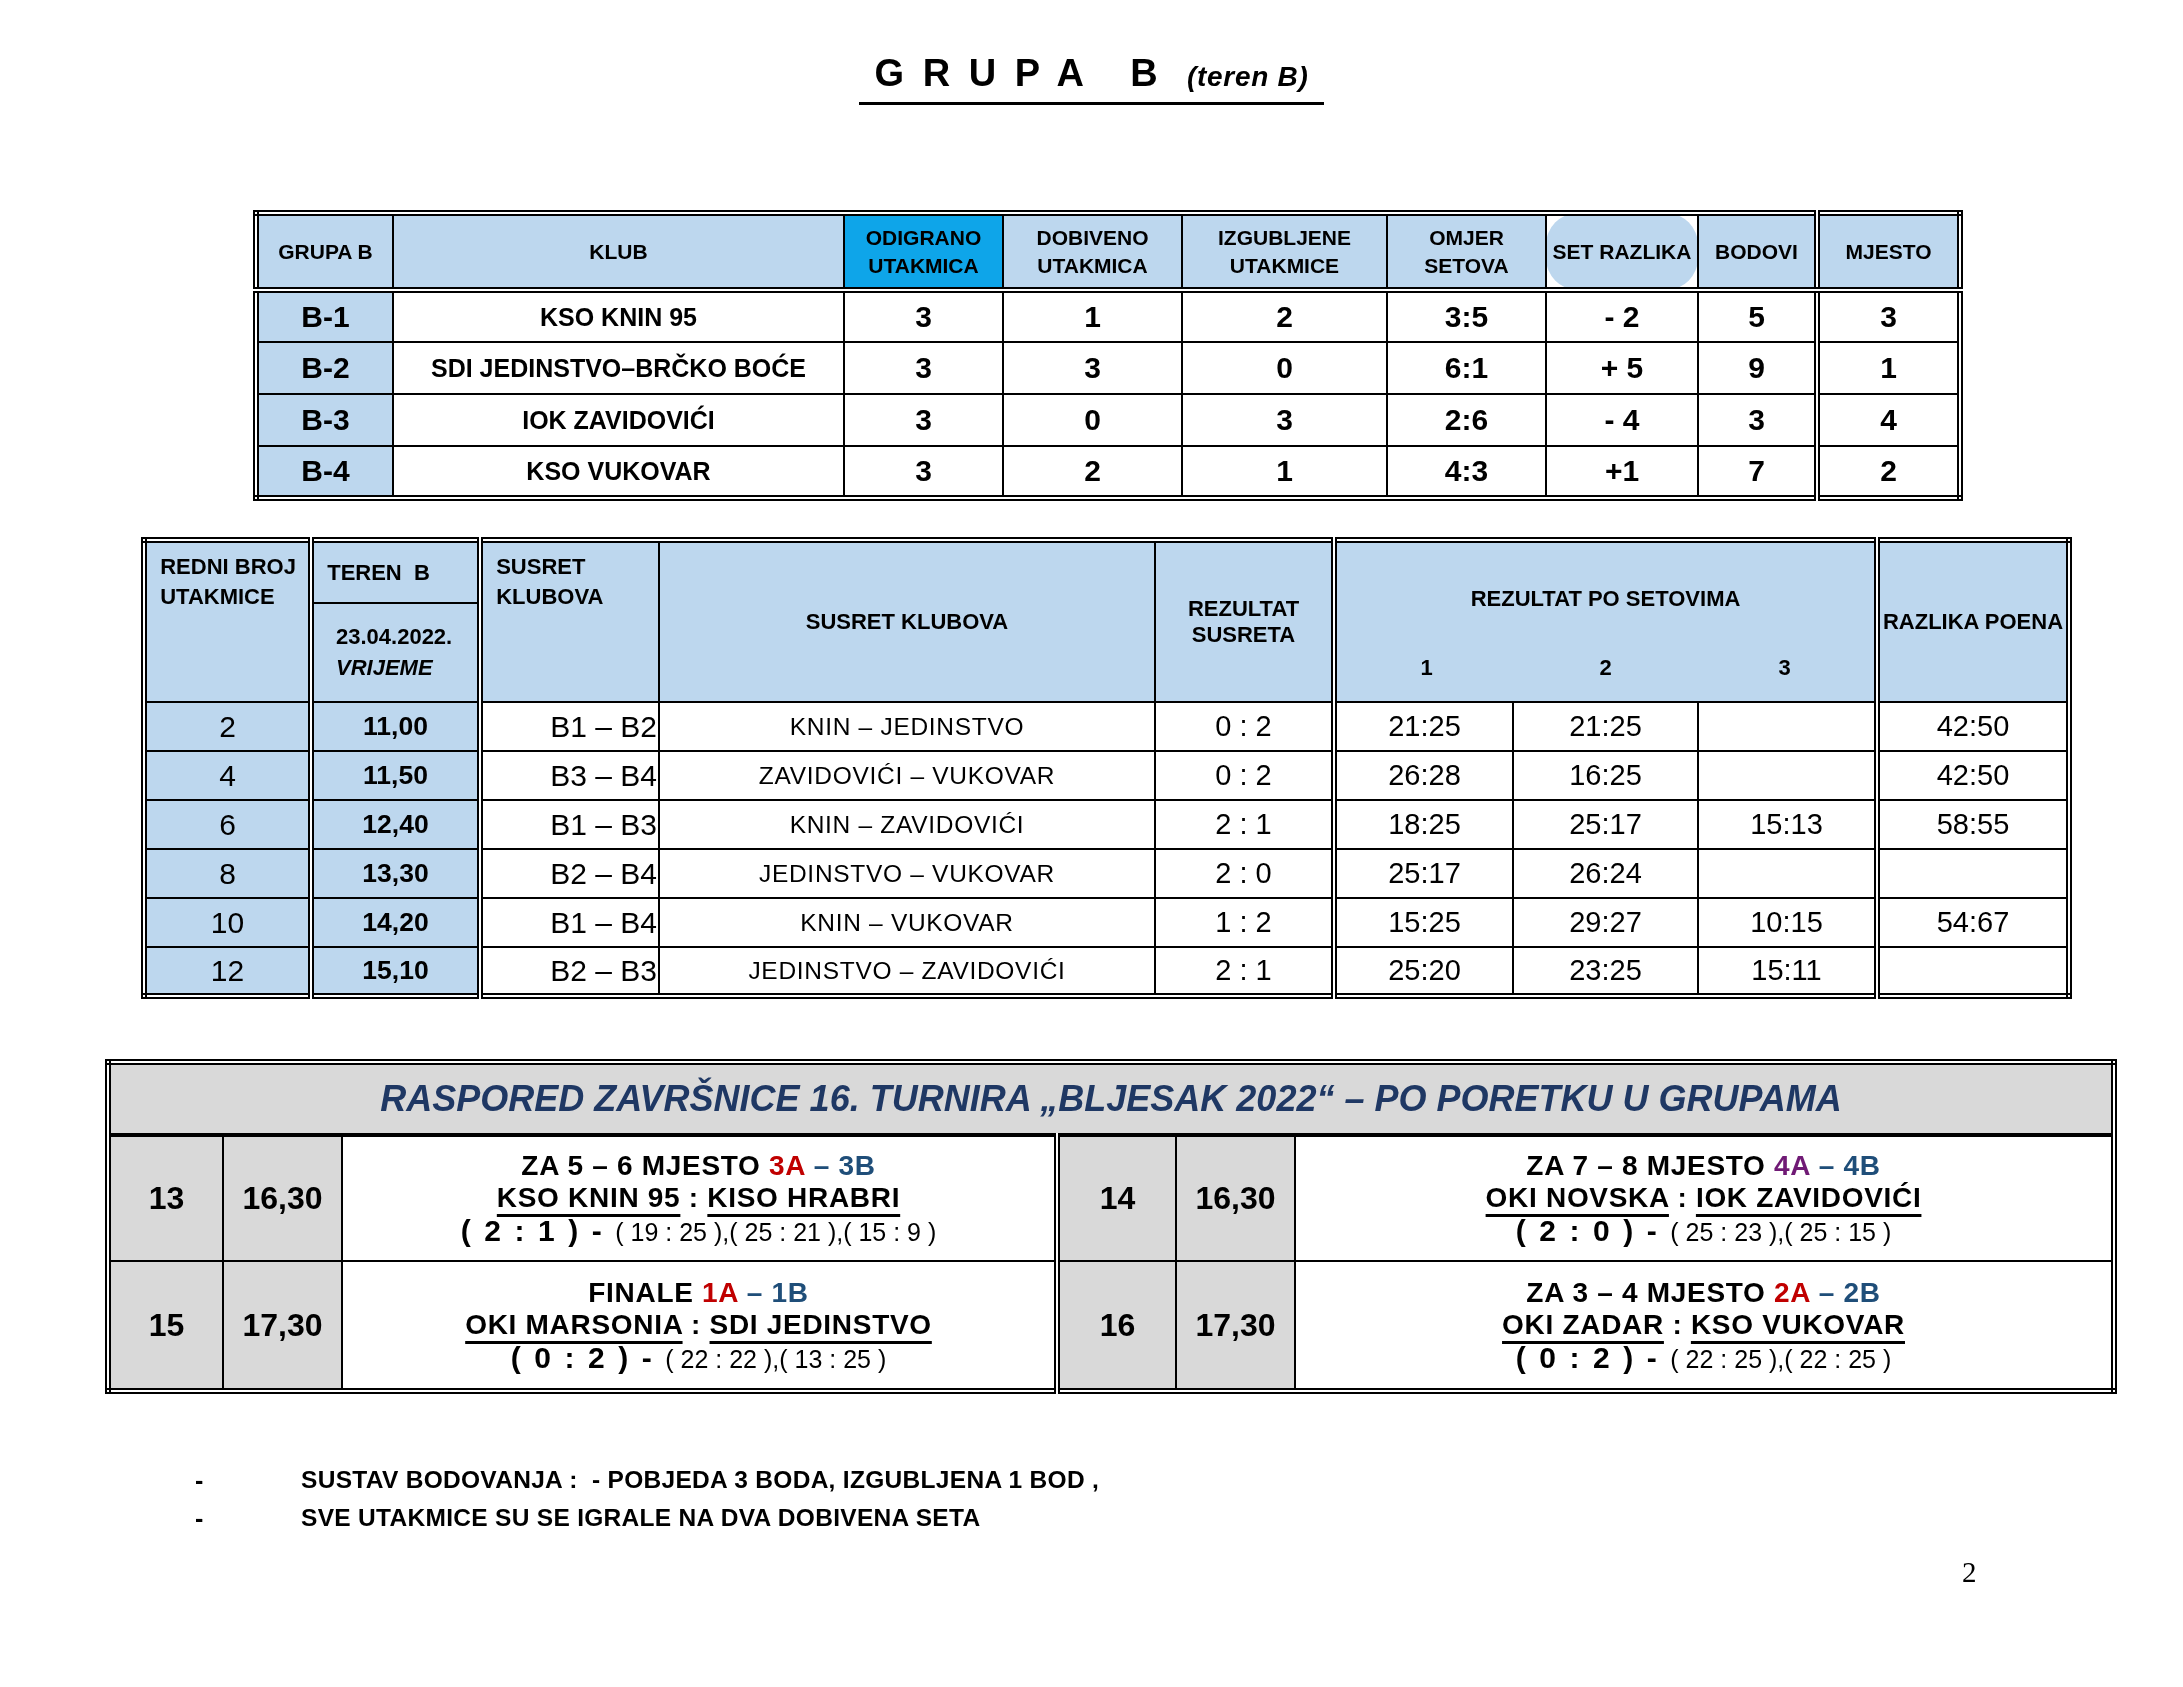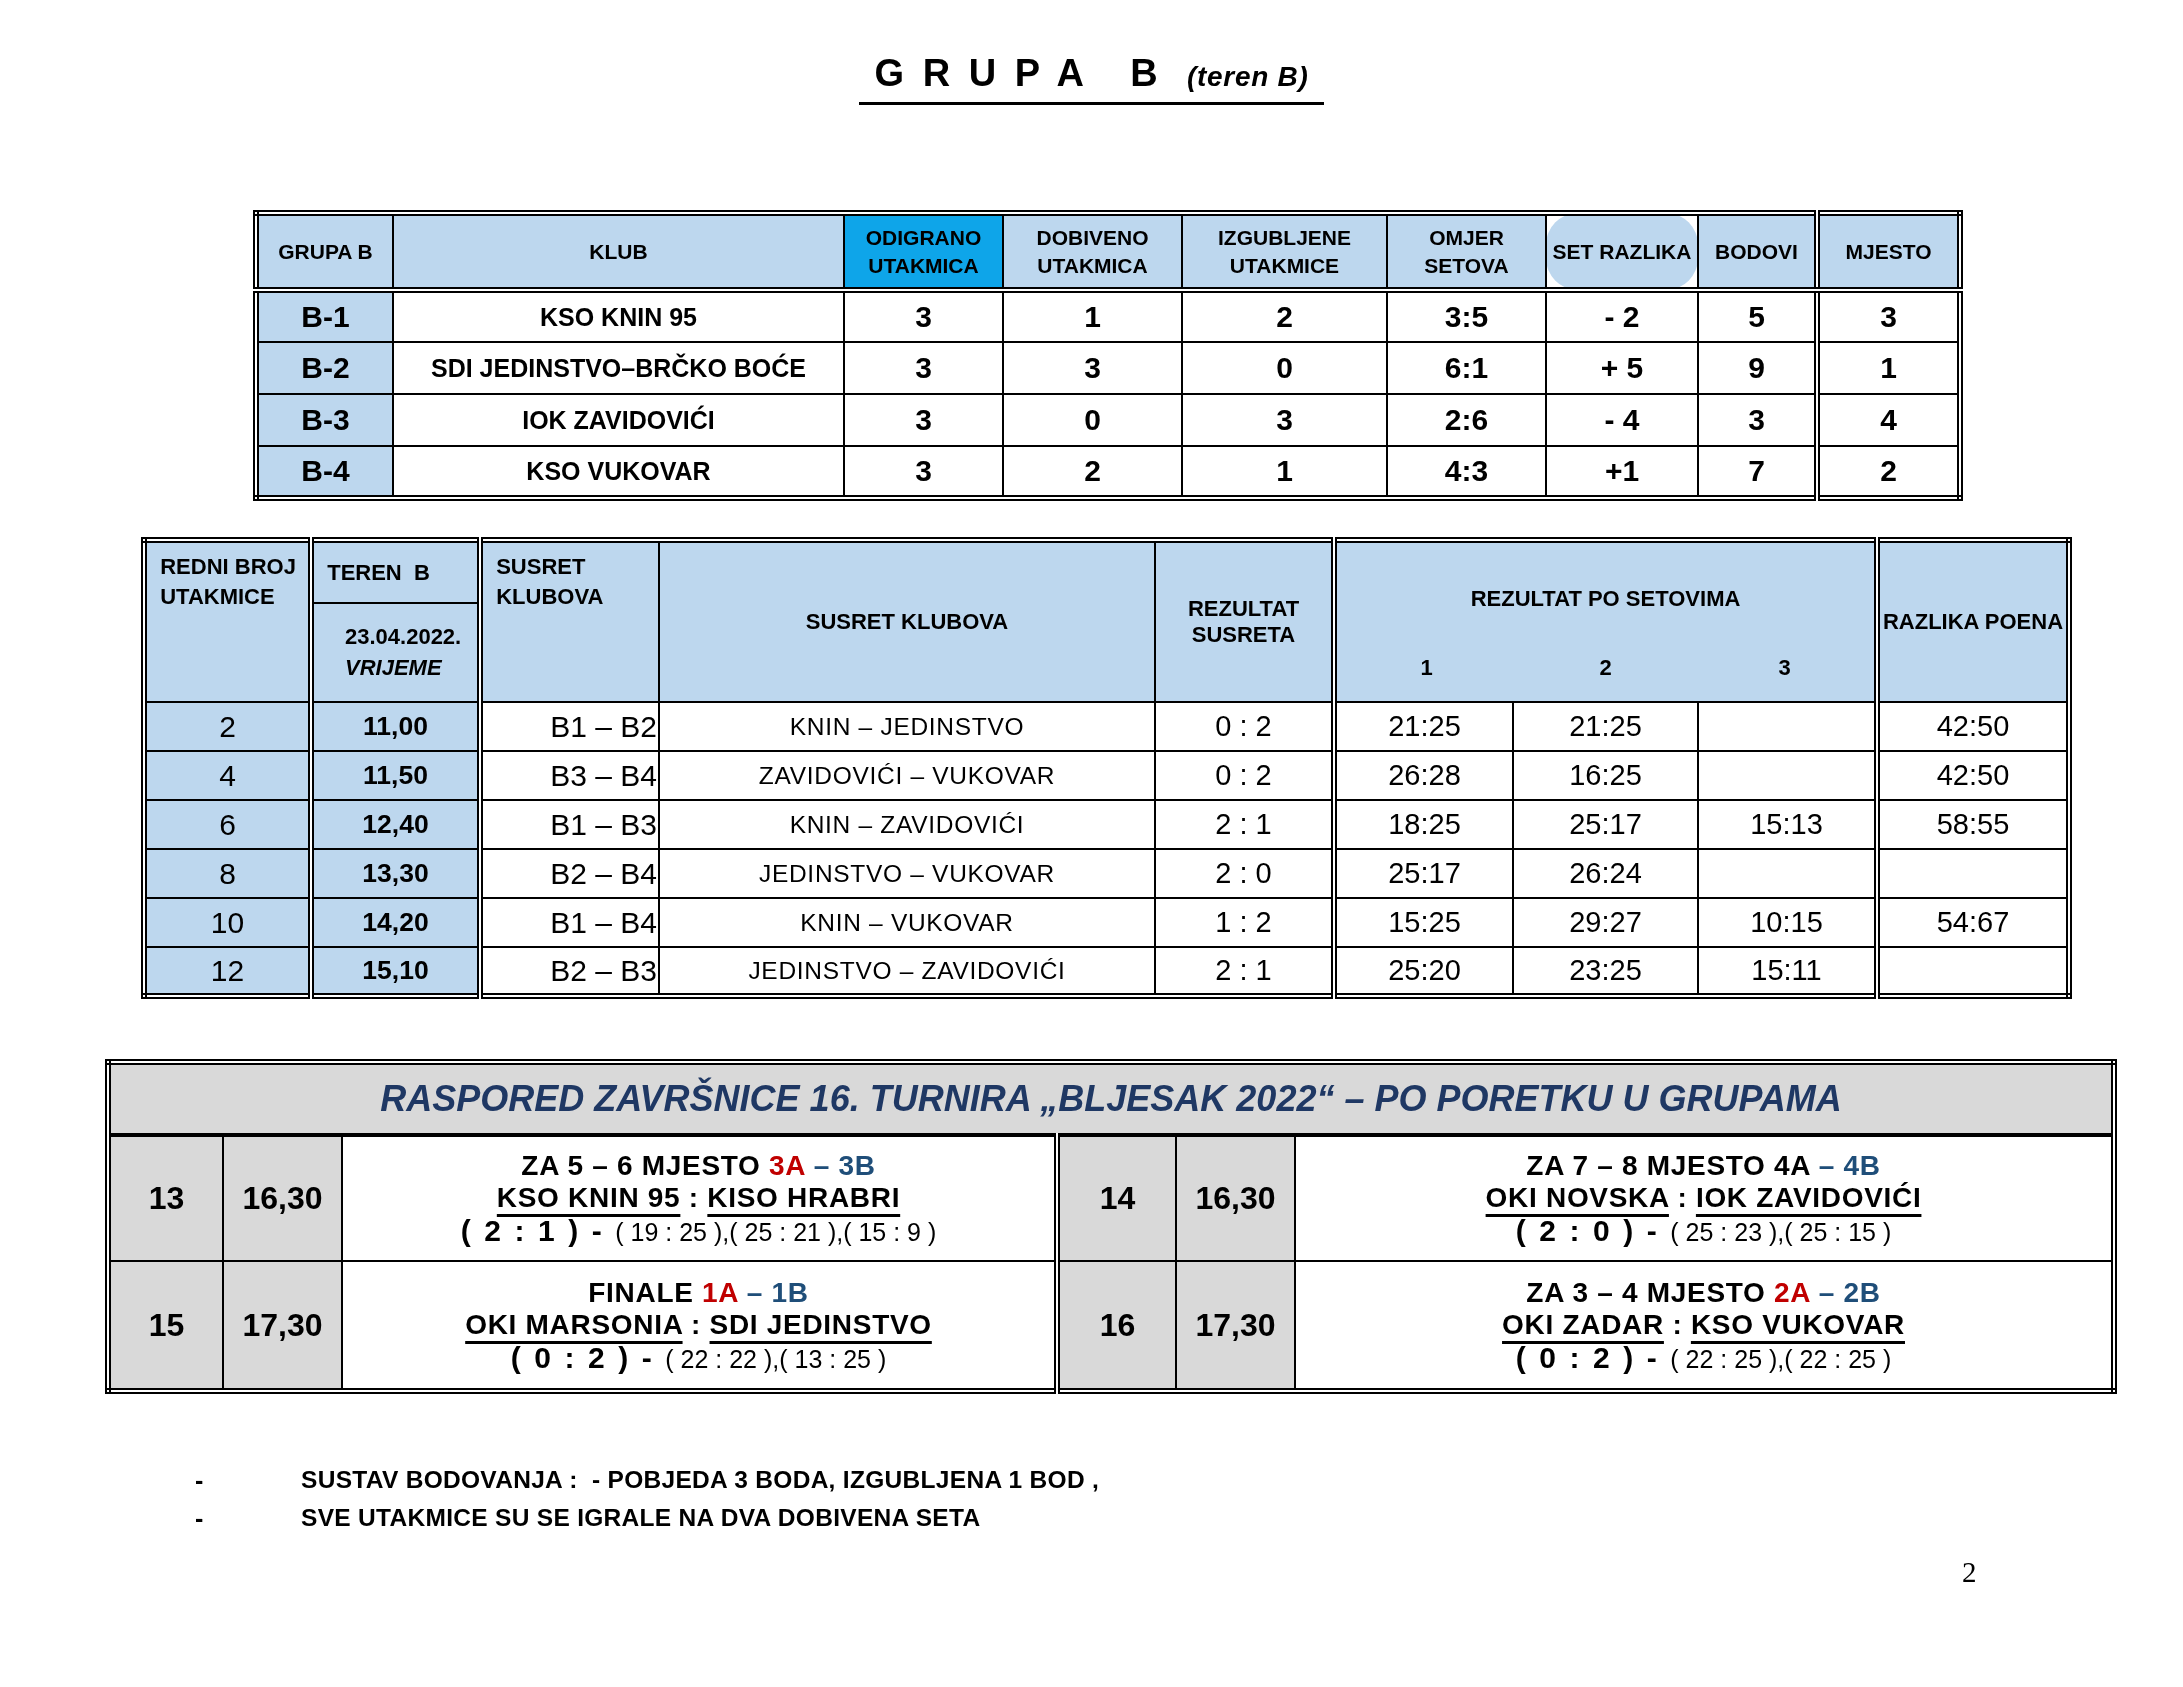--- a/index.html
+++ b/index.html
@@ -34,7 +34,7 @@
   .t2 .h-left{text-align:left;padding:9.3px 0 0 13.2px;vertical-align:top;line-height:1.35;}
   .t2 .h-split{display:flex;flex-direction:column;height:100%;text-align:left;}
   .t2 .h-split .top{height:61px;display:flex;align-items:center;padding-left:13.2px;border-bottom:2px solid #000;box-sizing:border-box;}
-  .t2 .h-split .bot{flex:1;display:flex;flex-direction:column;justify-content:center;padding-left:31px;line-height:1.4;}
+  .t2 .h-split .bot{flex:1;display:flex;flex-direction:column;justify-content:center;padding-left:22px;line-height:1.4;}
   .t2 .h-split .bot .it{font-style:italic;}
   .t2 .h-sets{display:flex;flex-direction:column;height:100%;}
   .t2 .h-sets .ttl{flex:1;display:flex;align-items:center;justify-content:center;}

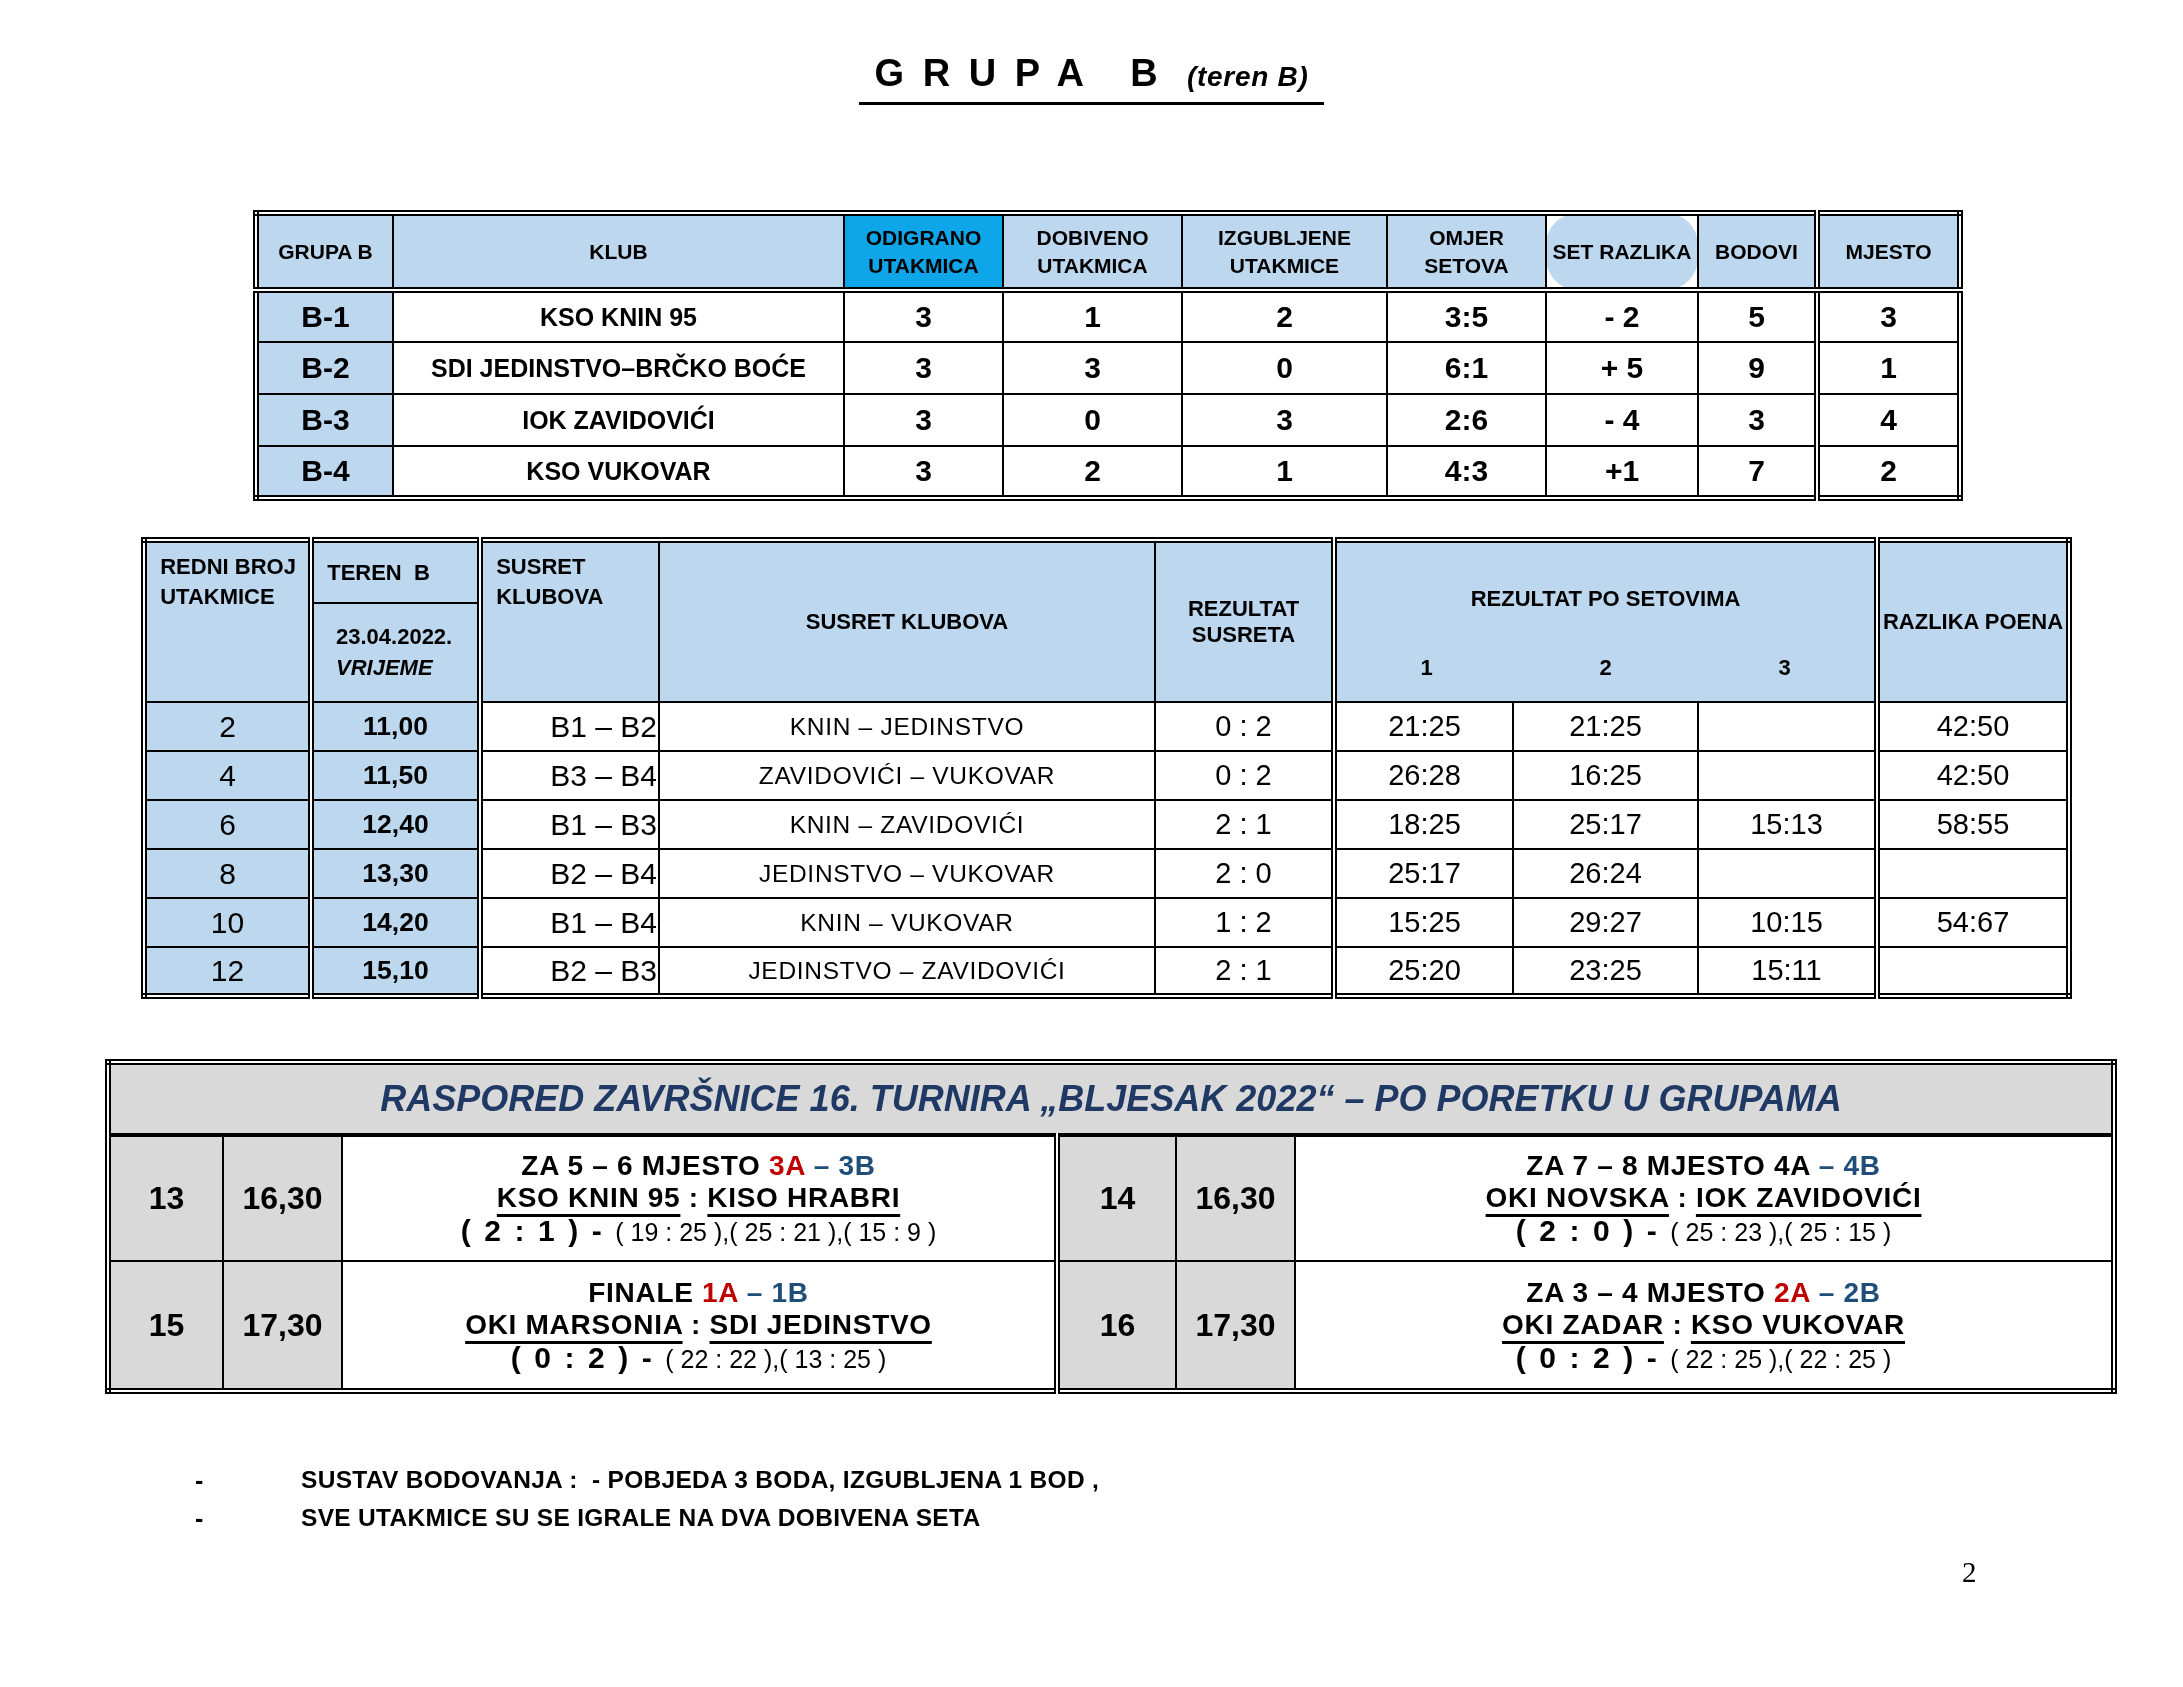--- a/index.html
+++ b/index.html
@@ -303,7 +303,7 @@
         <td class="ctime" style="background: rgb(217, 217, 217);">16,30</td>
         <td class="match-cell">
           <div class="match">
-            <div class="l1 pre"><span>ZA 7 – 8 MJESTO </span><span style="color: #000000;">4A</span><span style="color: rgb(31, 78, 121);"> – </span><span style="color: rgb(31, 78, 121);">4B</span></div>
+            <div class="l1 pre"><span>ZA 7 – 8 MJESTO </span><span style="color: #701a75;">4A</span><span style="color: rgb(31, 78, 121);"> – </span><span style="color: rgb(31, 78, 121);">4B</span></div>
             <div class="l2 pre"><span class="u">OKI NOVSKA</span><span> : </span><span class="u">IOK ZAVIDOVIĆI</span></div>
             <div class="l3 pre"><span class="score">( 2 : 0 ) - </span><span>( 25 : 23 ),( 25 : 15 )</span></div>
           </div>

